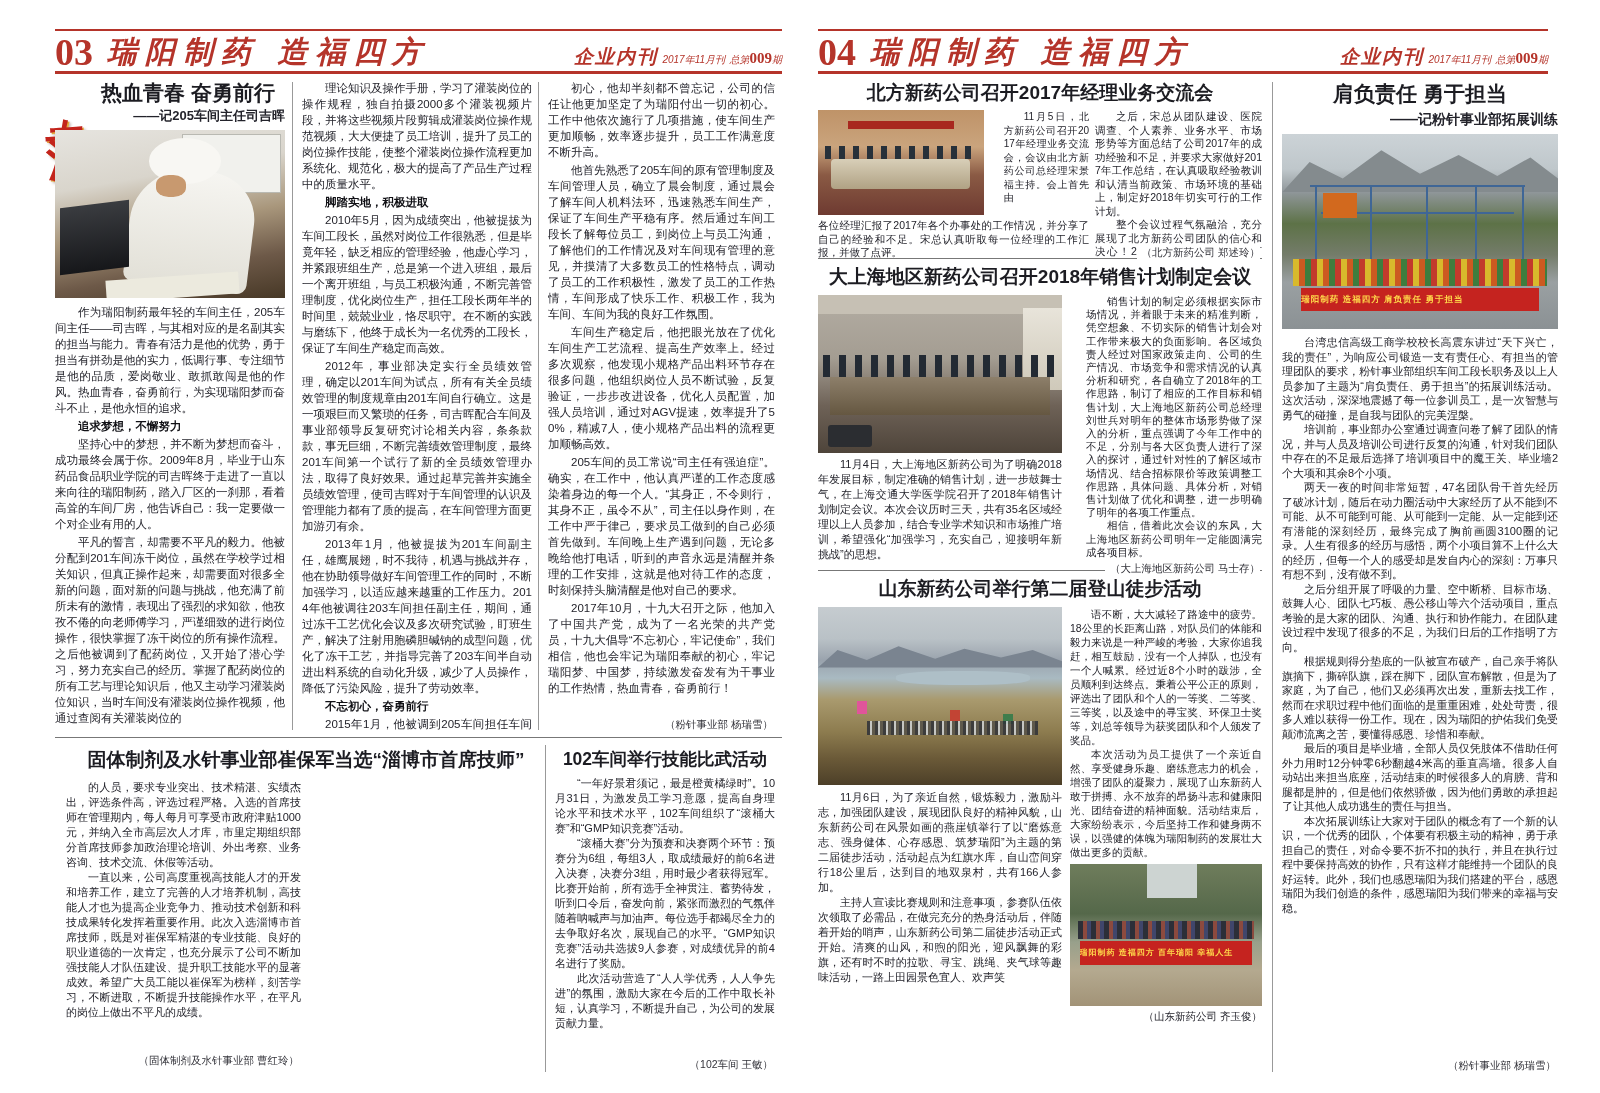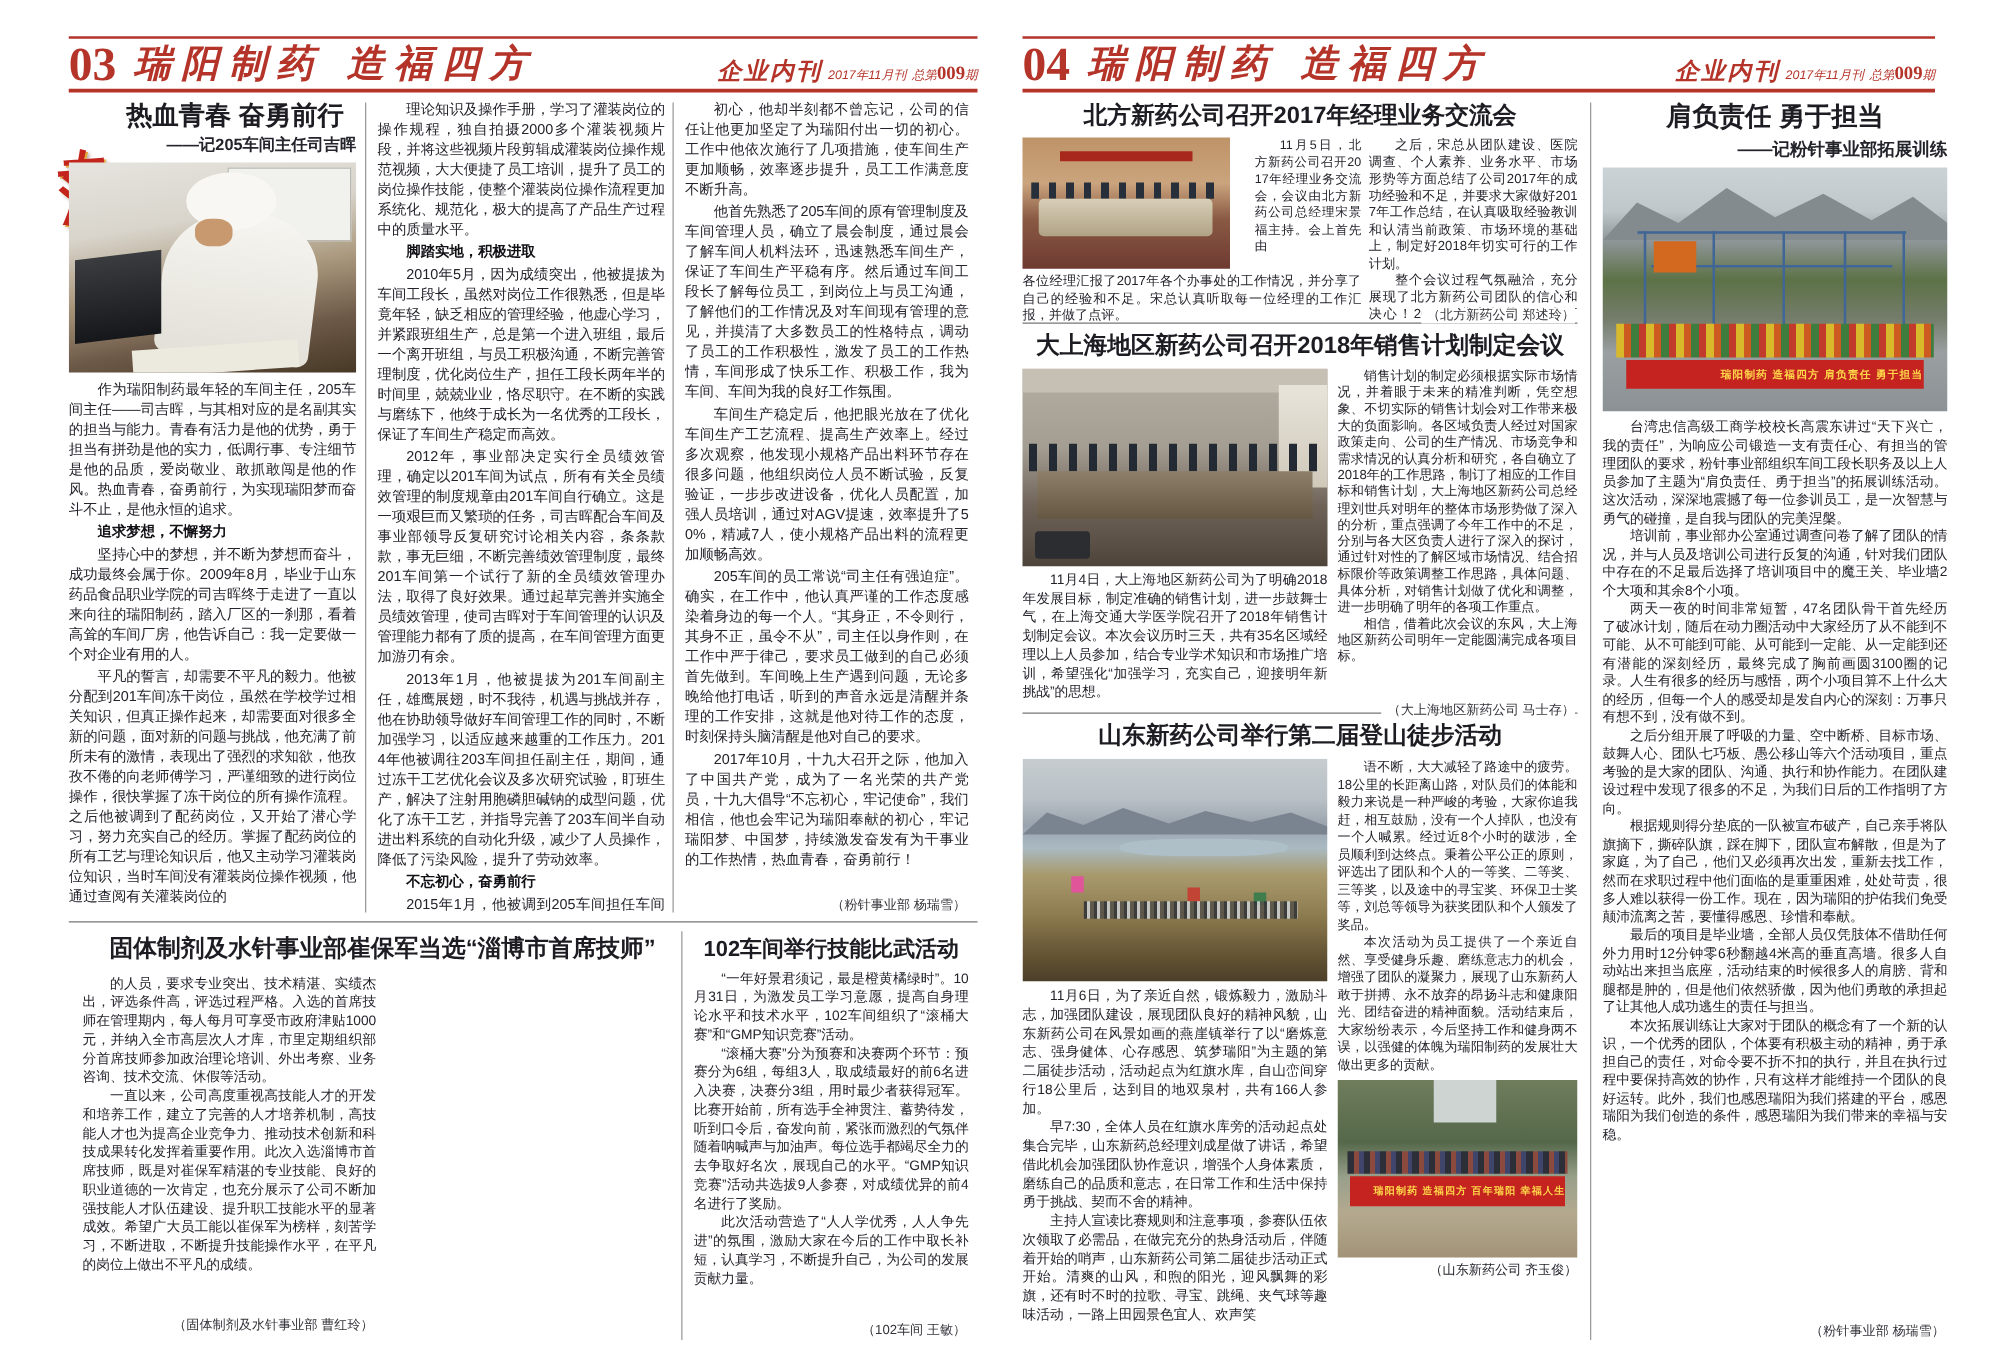--- a/index.html
+++ b/index.html
@@ -174,7 +174,7 @@
             <p>11月4日，大上海地区新药公司为了明确2018年发展目标，制定准确的销售计划，进一步鼓舞士气，在上海交通大学医学院召开了2018年销售计划制定会议。本次会议历时三天，共有35名区域经理以上人员参加，结合专业学术知识和市场推广培训，希望强化“加强学习，充实自己，迎接明年新挑战”的思想。</p>
           </div>
         </div>
-        <div class="col" style="width:192px;font-size:10.5px;line-height:13.2px;height:280px;padding-bottom:14px;">
+        <div class="col" style="width:192px;font-size:10.5px;line-height:13.2px;height:280px;padding-bottom:14px;margin-left:16px;">
           <p>销售计划的制定必须根据实际市场情况，并着眼于未来的精准判断，凭空想象、不切实际的销售计划会对工作带来极大的负面影响。各区域负责人经过对国家政策走向、公司的生产情况、市场竞争和需求情况的认真分析和研究，各自确立了2018年的工作思路，制订了相应的工作目标和销售计划，大上海地区新药公司总经理刘世兵对明年的整体市场形势做了深入的分析，重点强调了今年工作中的不足，分别与各大区负责人进行了深入的探讨，通过针对性的了解区域市场情况、结合招标限价等政策调整工作思路，具体问题、具体分析，对销售计划做了优化和调整，进一步明确了明年的各项工作重点。</p>
           <p>相信，借着此次会议的东风，大上海地区新药公司明年一定能圆满完成各项目标。</p>
           <div class="by">（大上海地区新药公司  马士存）</div>

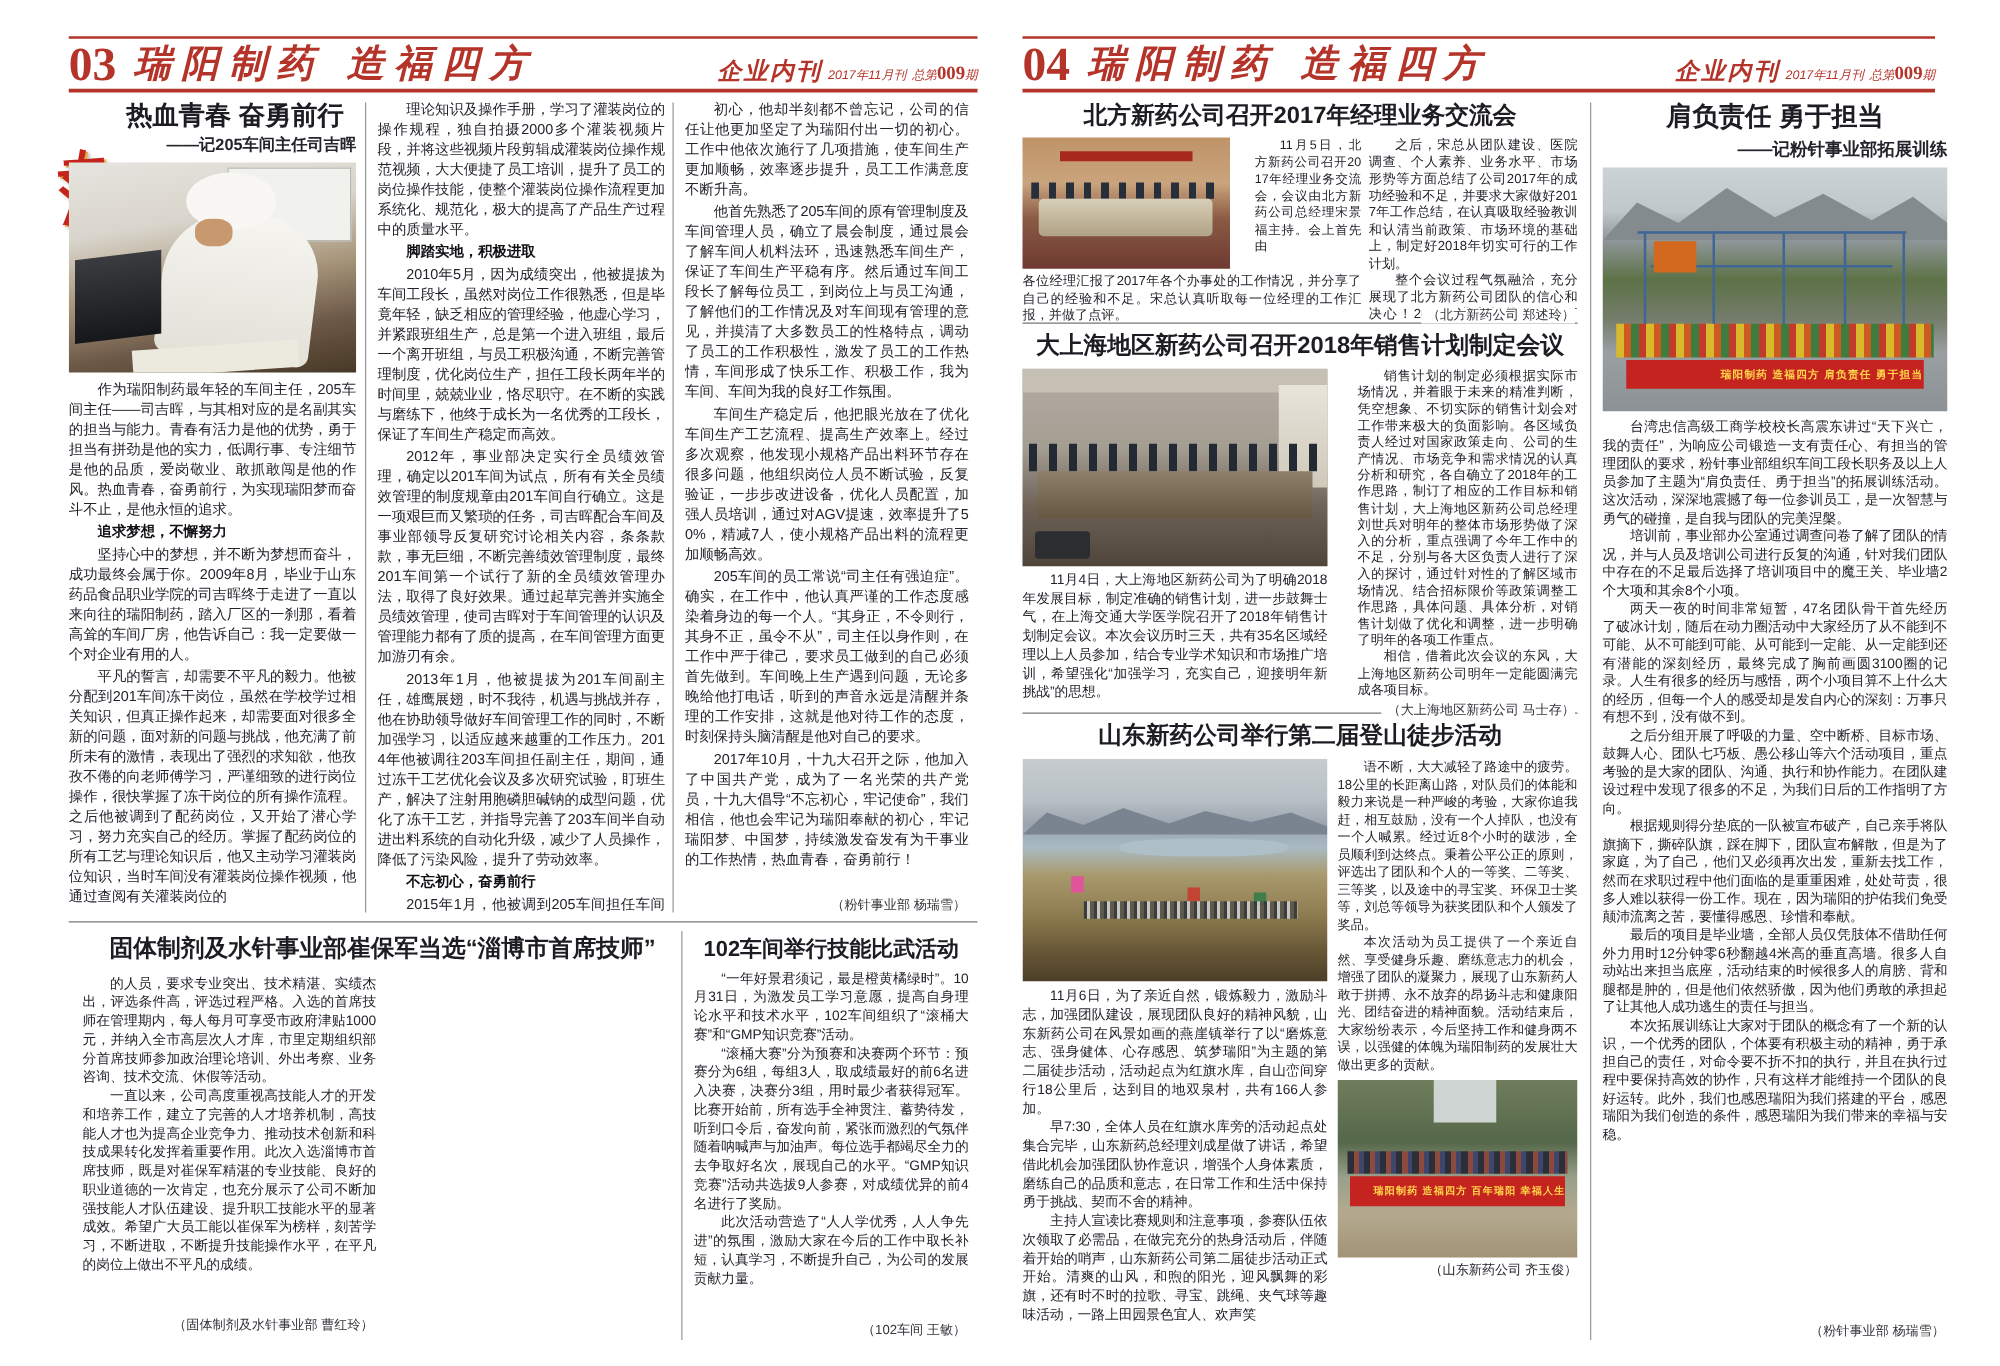--- a/index.html
+++ b/index.html
@@ -26,7 +26,7 @@
   .by{position:absolute;right:2px;bottom:0;background:#fff;font-size:10.5px;color:#33333a;padding-left:5px;white-space:nowrap;}
   .ph{position:relative;overflow:hidden;}
   .ph i{position:absolute;display:block;}
-  .ph-banner{position:absolute;background:#c5231f;color:#ffd84a;font-weight:bold;text-align:right;
+  .ph-banner{position:absolute;background:#c5231f;color:#ffd84a;font-weight:bold;text-align:left;
              white-space:nowrap;overflow:hidden;letter-spacing:1px;}
   .deco{position:absolute;left:-4px;top:82px;writing-mode:vertical-rl;font-family:"DejaVu Serif",serif;
         font-size:44px;font-weight:bold;color:#c3241c;letter-spacing:16px;transform:rotate(-4deg);

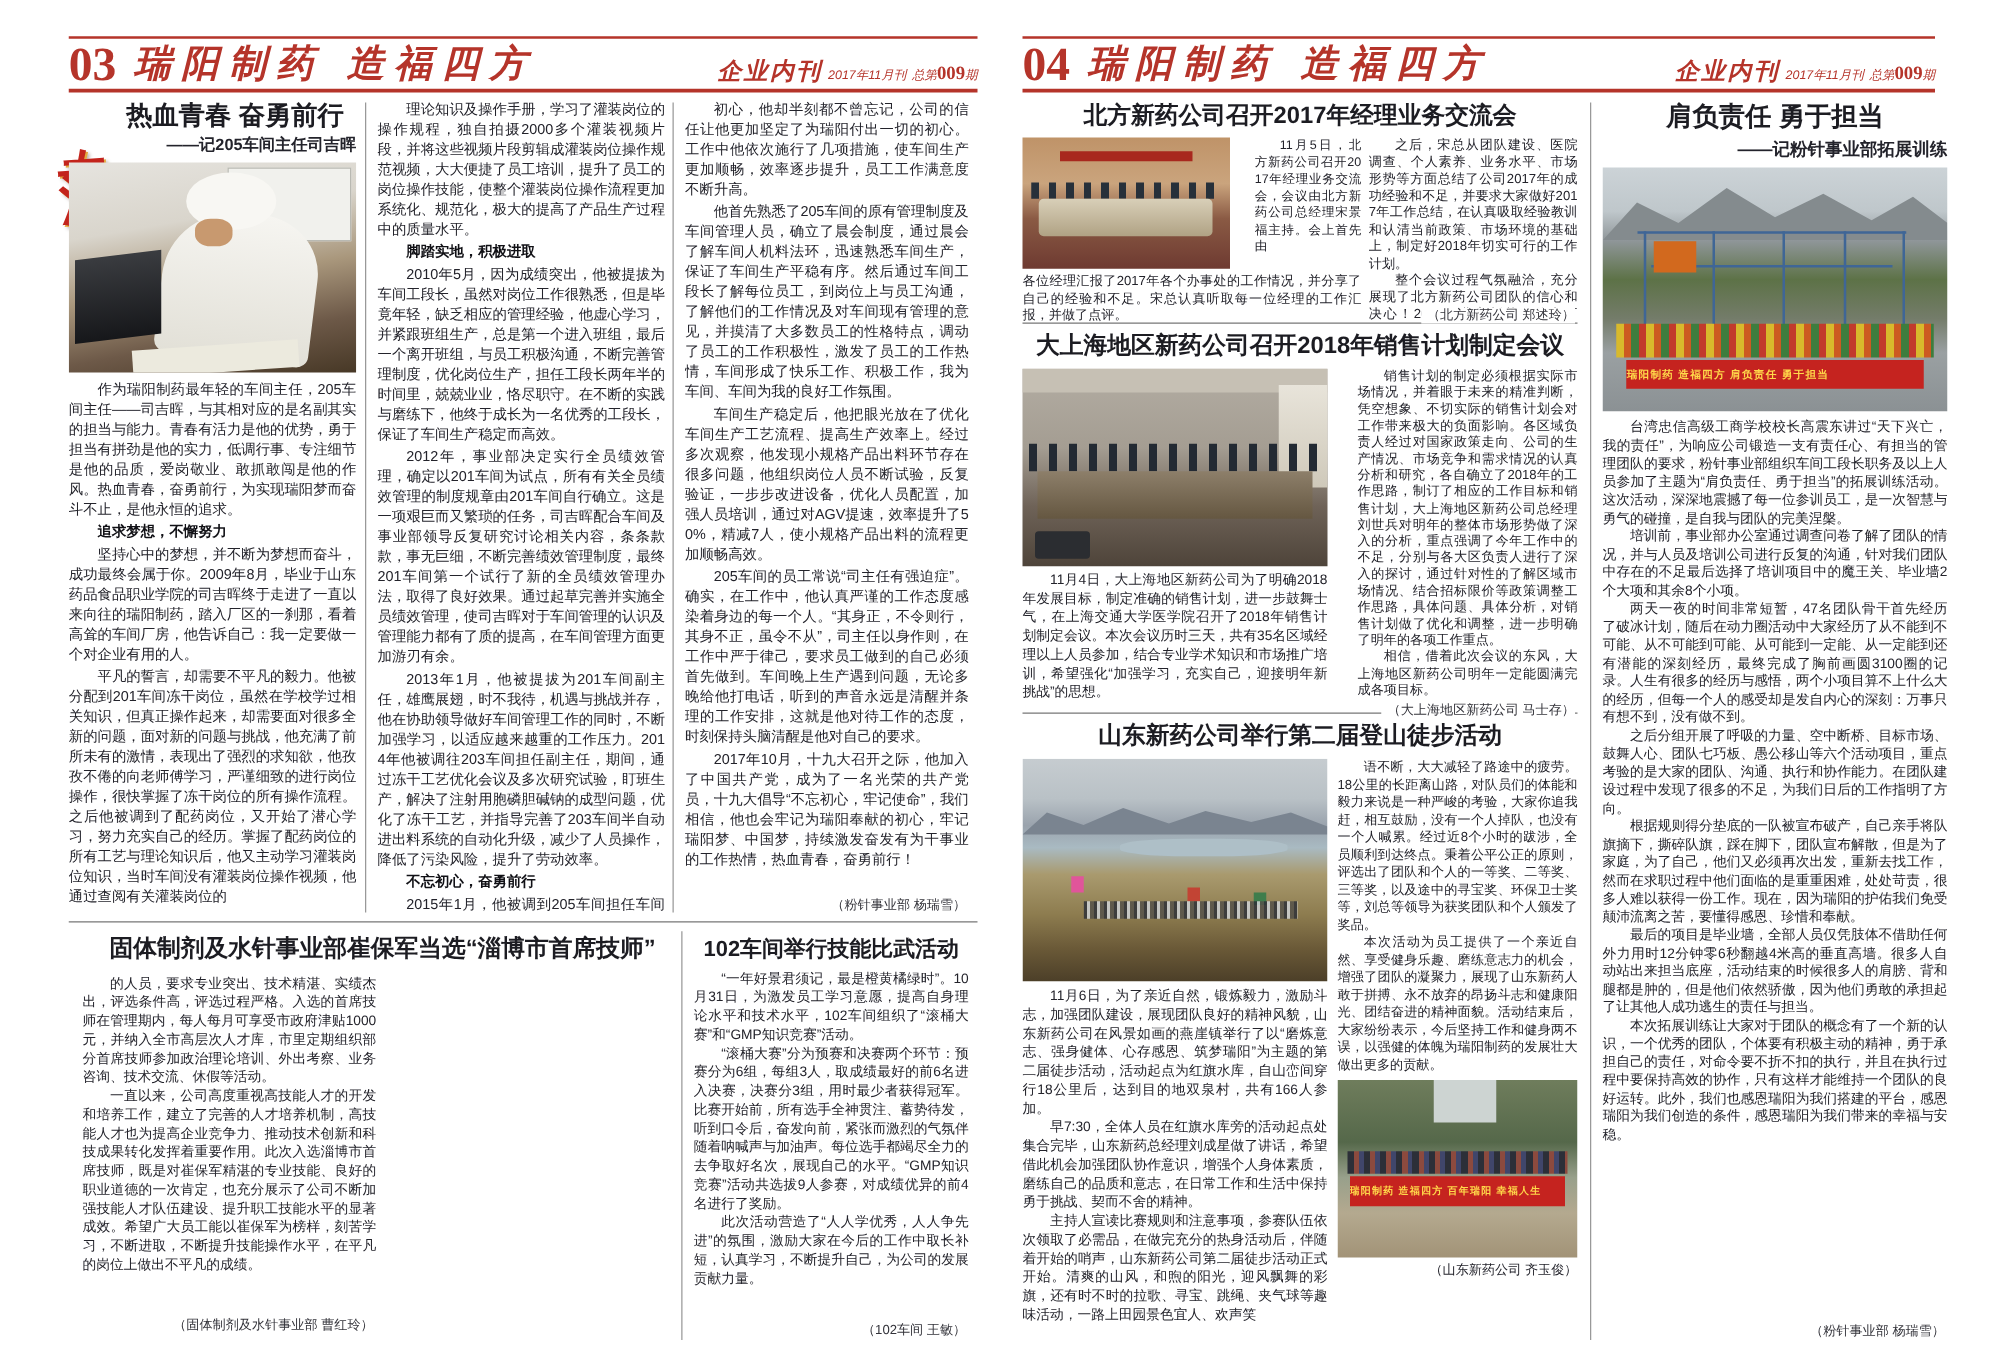--- a/index.html
+++ b/index.html
@@ -195,7 +195,6 @@
             <i style="top:64%;left:20%;width:70%;height:8%;background:repeating-linear-gradient(90deg,#2e3138 0 3px,#cfd3d6 3px 5px,#55524a 5px 8px);opacity:.85;"></i>
           </div>
           <p>11月6日，为了亲近自然，锻炼毅力，激励斗志，加强团队建设，展现团队良好的精神风貌，山东新药公司在风景如画的燕崖镇举行了以“磨炼意志、强身健体、心存感恩、筑梦瑞阳”为主题的第二届徒步活动，活动起点为红旗水库，自山峦间穿行18公里后，达到目的地双泉村，共有166人参加。</p>
-          <p>早7:30，全体人员在红旗水库旁的活动起点处集合完毕，山东新药总经理刘成星做了讲话，希望借此机会加强团队协作意识，增强个人身体素质，磨练自己的品质和意志，在日常工作和生活中保持勇于挑战、契而不舍的精神。</p>
           <p>主持人宣读比赛规则和注意事项，参赛队伍依次领取了必需品，在做完充分的热身活动后，伴随着开始的哨声，山东新药公司第二届徒步活动正式开始。清爽的山风，和煦的阳光，迎风飘舞的彩旗，还有时不时的拉歌、寻宝、跳绳、夹气球等趣味活动，一路上田园景色宜人、欢声笑</p>
         </div>
         <div class="col" style="width:192px;font-size:10.5px;line-height:14px;height:470px;">

